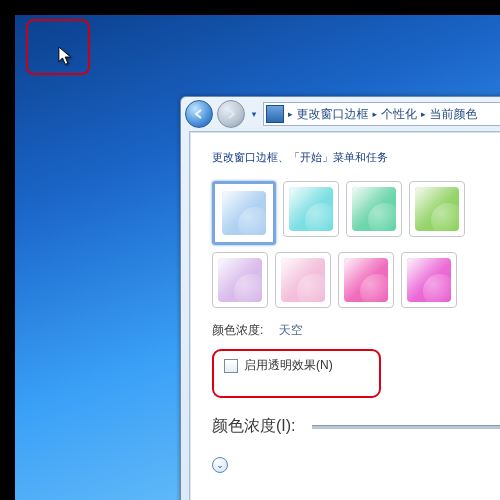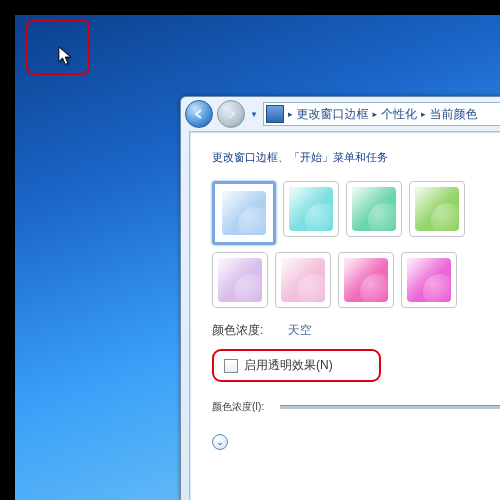--- a/index.html
+++ b/index.html
@@ -68,7 +68,7 @@
   }
 
   .curcolor-line{margin-top:14px;font-size:12px;color:#3a3a3a;}
-  .curcolor-line .val{color:#4e6e8e;margin-left:21px;}
+  .curcolor-line .val{color:#4e6e8e;margin-left:12px;}
 
   .transparency-box{
     margin-top:10px;display:flex;align-items:center;gap:6px;

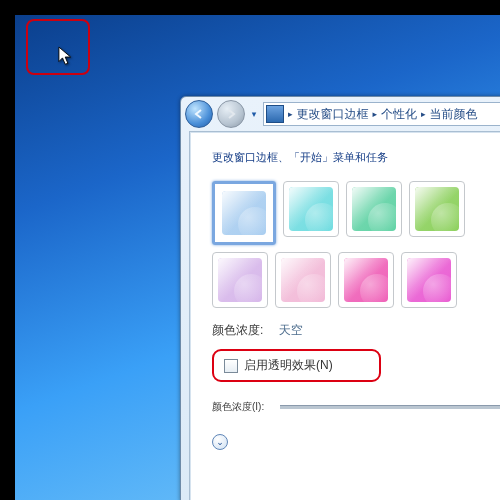--- a/index.html
+++ b/index.html
@@ -72,7 +72,7 @@
 
   .transparency-box{
     margin-top:10px;display:flex;align-items:center;gap:6px;
-    border:2px solid #dc0012;border-radius:9px;padding:6px 46px 6px 10px;width:max-content;
+    border:2px solid #dc0012;border-radius:9px;padding:6px 46px 22px 10px;width:max-content;
     font-size:12px;color:#333;
   }
   .chk{width:12px;height:12px;border:1px solid #7a8a99;background:linear-gradient(#fff,#e7eef4);}

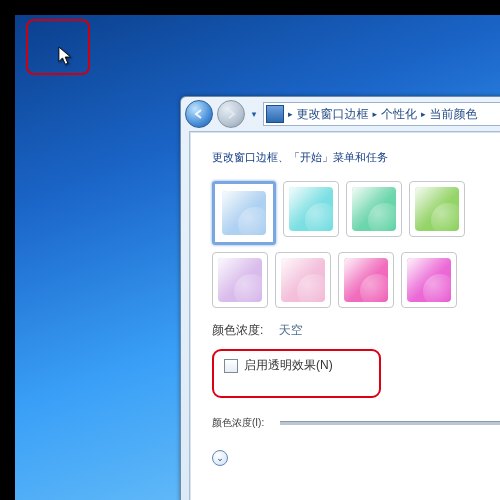--- a/index.html
+++ b/index.html
@@ -77,7 +77,7 @@
   }
   .chk{width:12px;height:12px;border:1px solid #7a8a99;background:linear-gradient(#fff,#e7eef4);}
 
-  .intensity{margin-top:18px;display:flex;align-items:center;gap:16px;font-size:10px;color:#3a3a3a;}
+  .intensity{margin-top:18px;display:flex;align-items:center;gap:16px;font-size:16px;color:#3a3a3a;}
   .slider-track{flex:1;height:3px;background:#bac6d1;border-top:1px solid #8a9aac;position:relative;margin-right:-4px;}
 
   .mixer{margin-top:20px;display:flex;align-items:center;gap:6px;font-size:12px;color:#153d86;}

